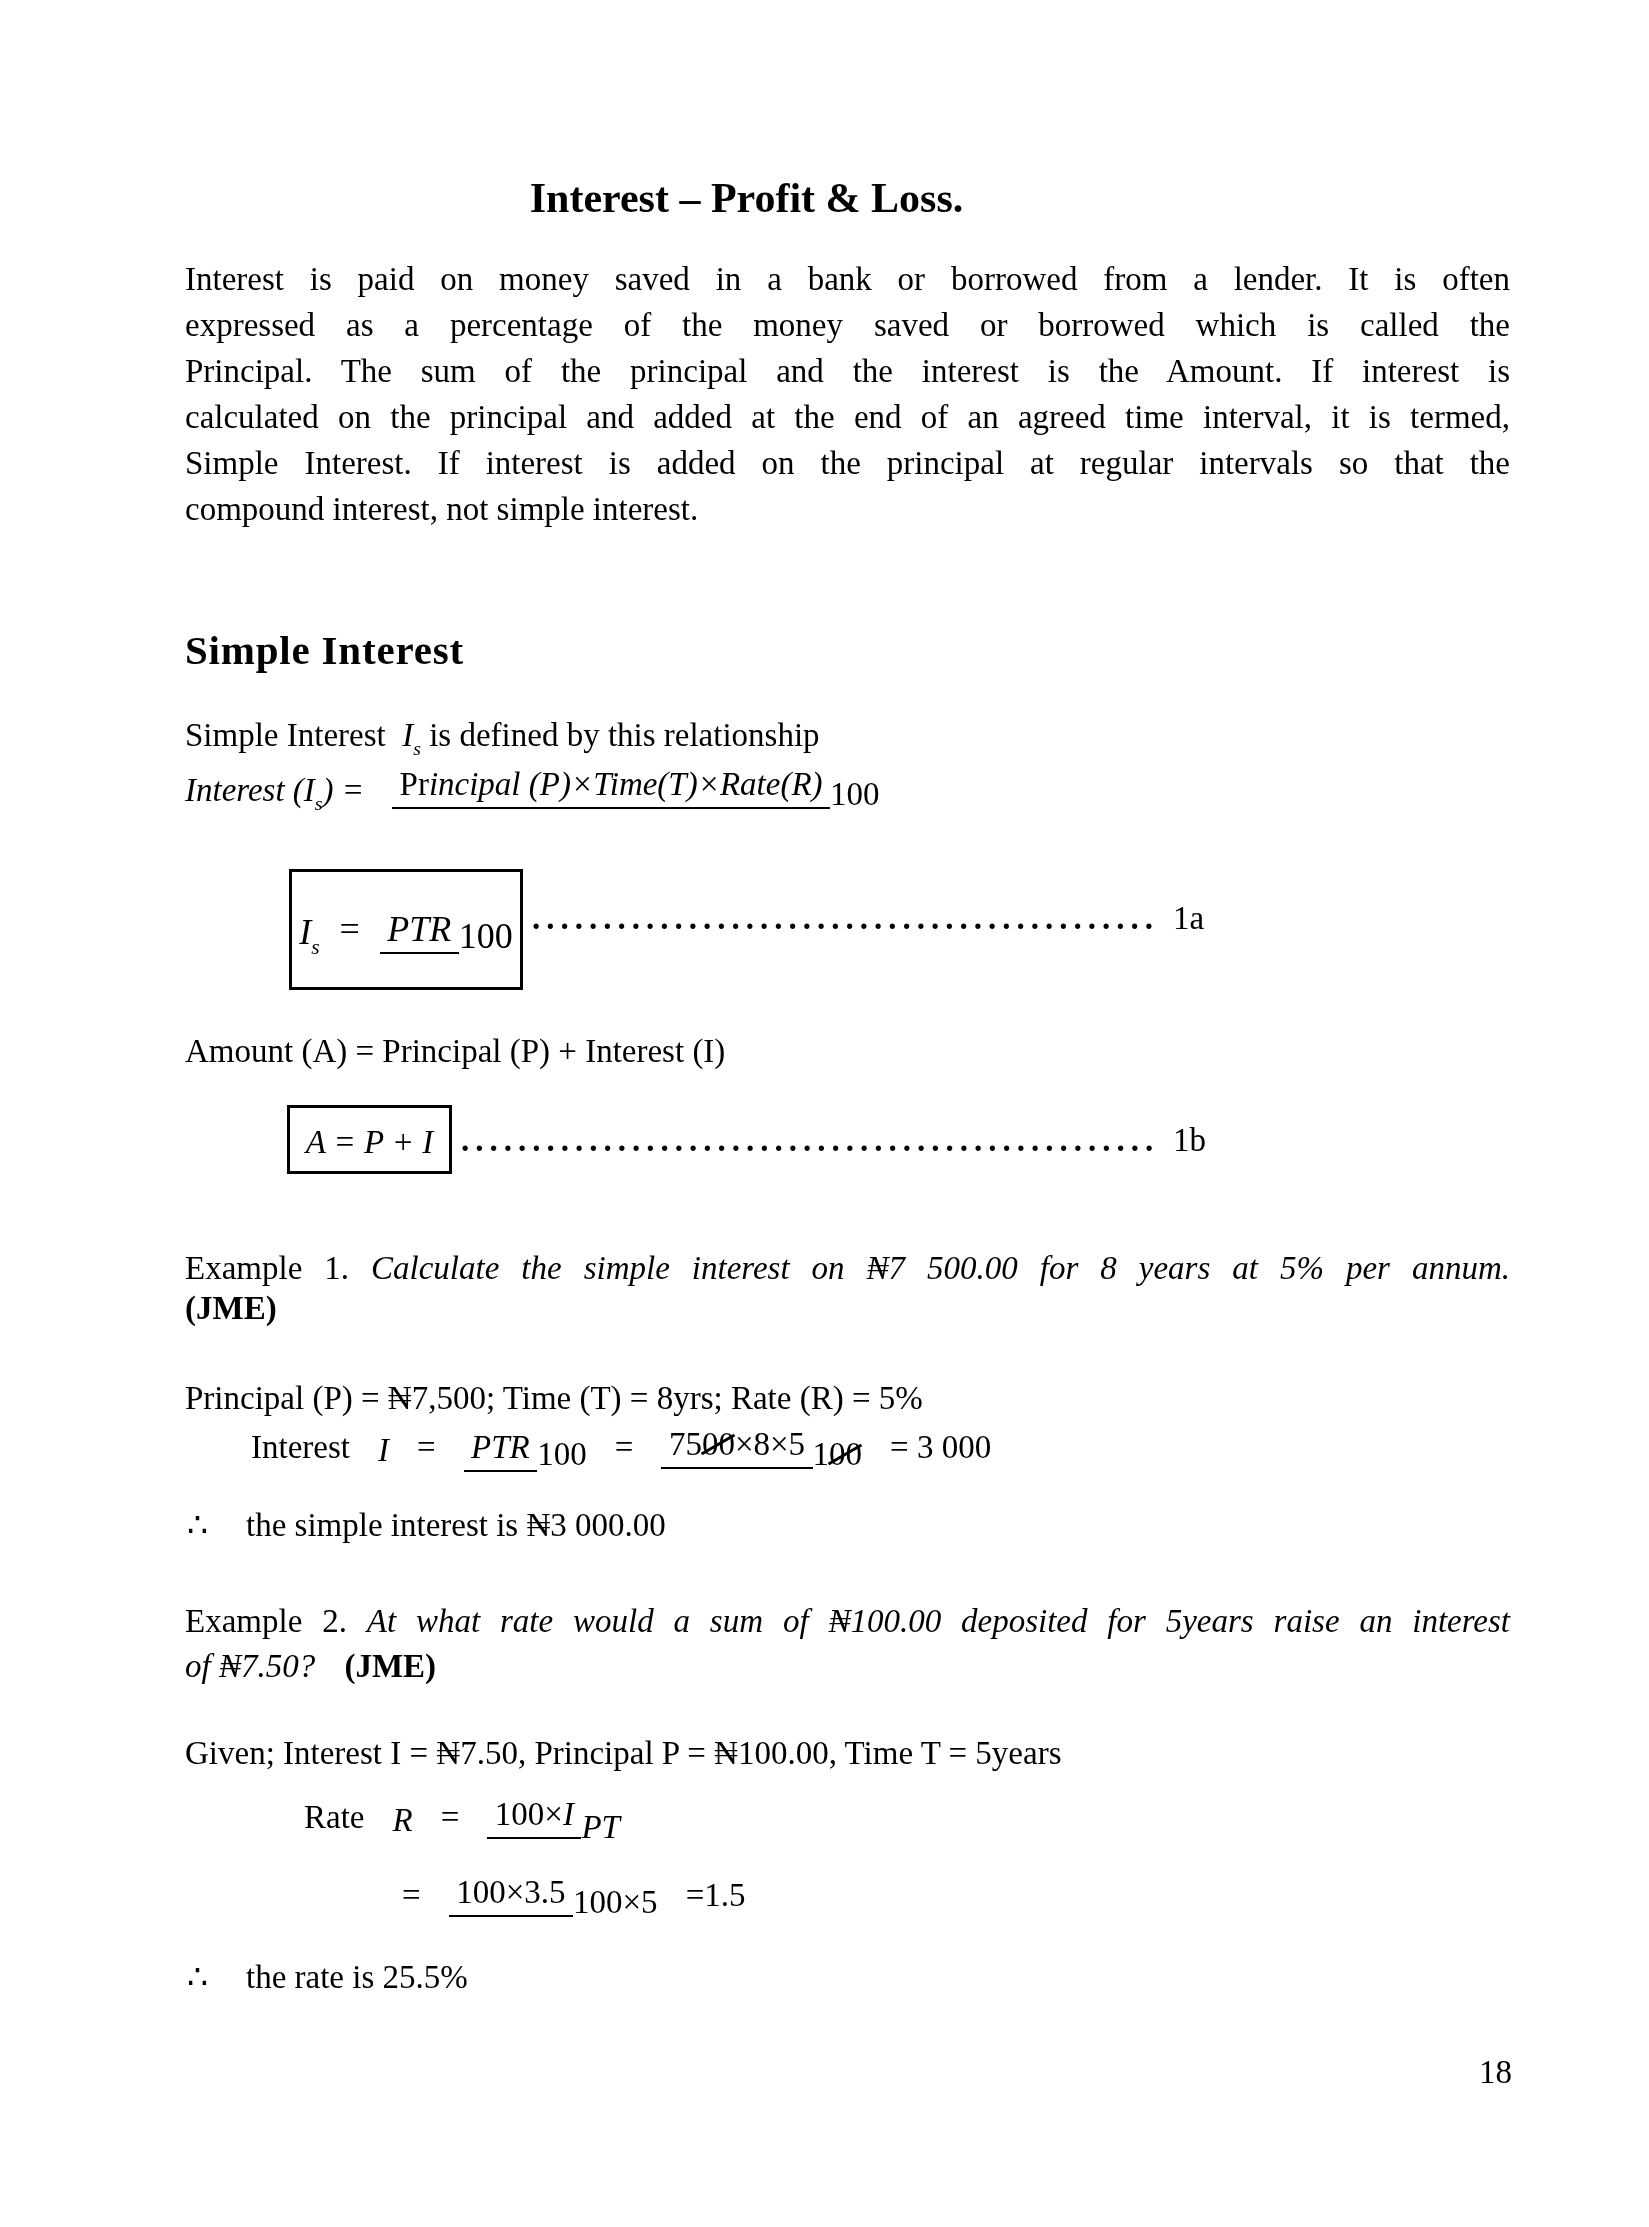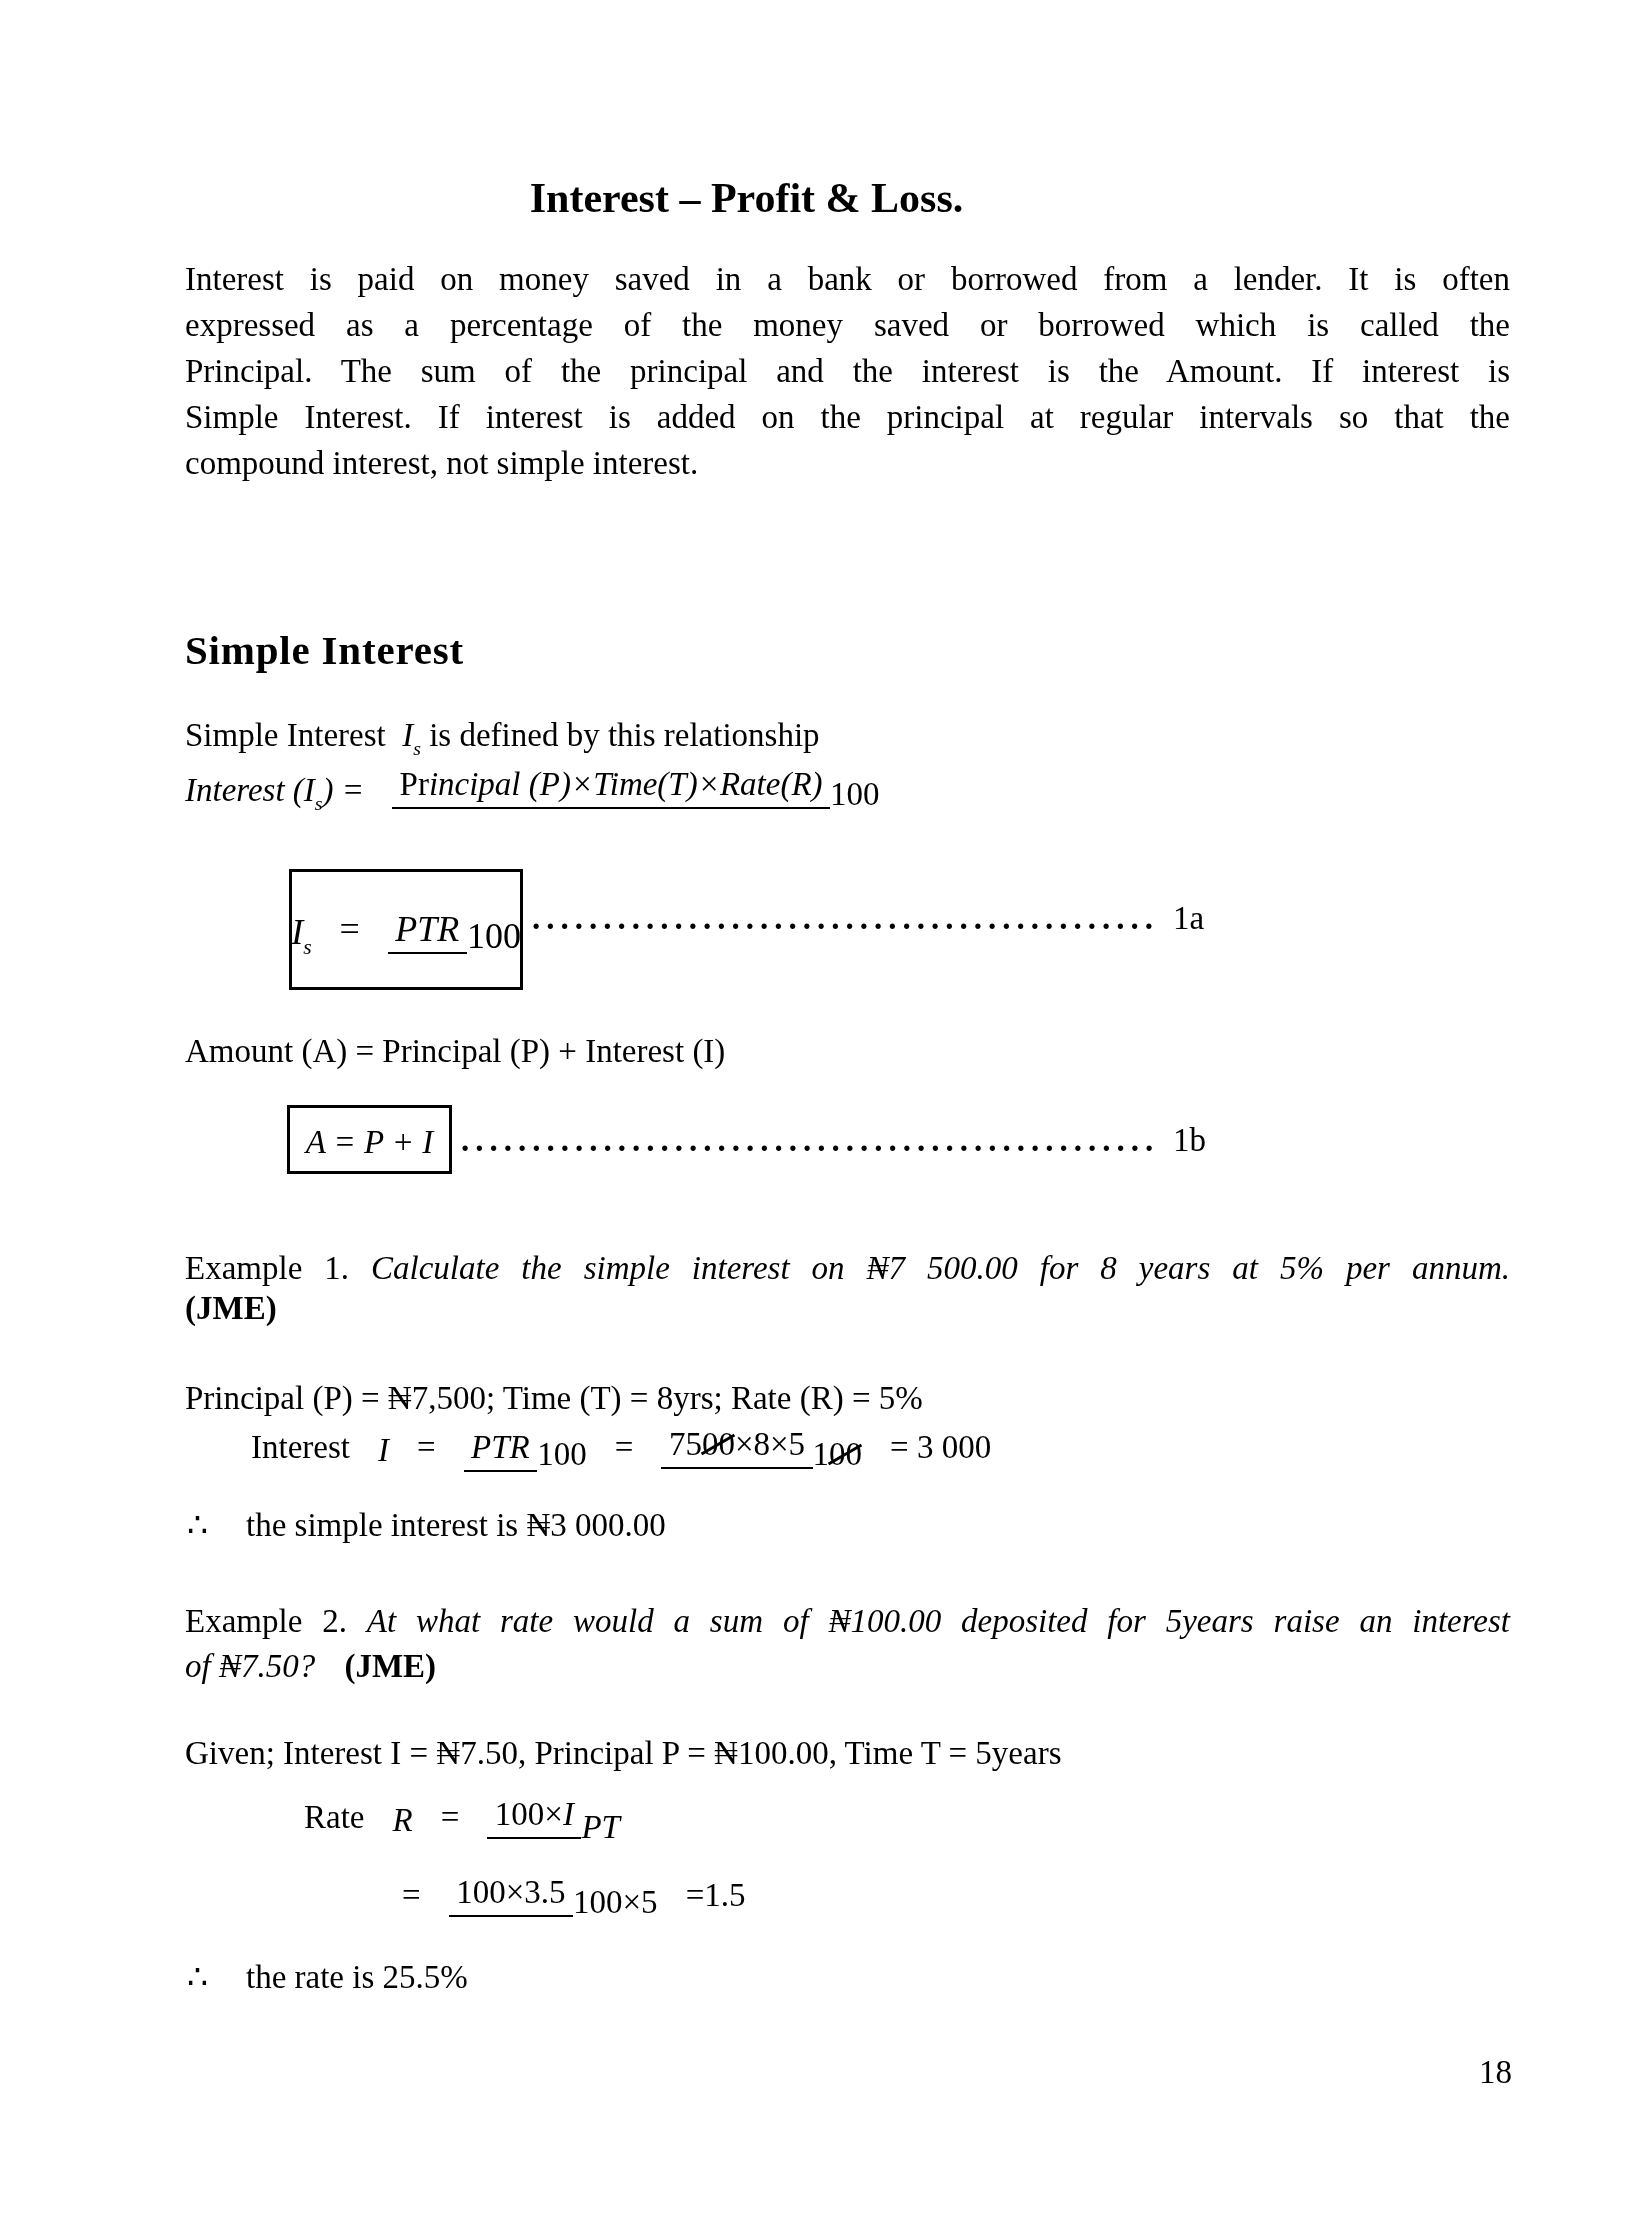--- a/index.html
+++ b/index.html
@@ -65,6 +65,7 @@
     <div class="jline">Interest is paid on money saved in a bank or borrowed from a lender. It is often</div>
     <div class="jline">expressed as a percentage of the money saved or borrowed which is called the</div>
     <div class="jline">Principal. The sum of the principal and the interest is the Amount. If interest is</div>
+    <div class="jline">calculated on the principal and added at the end of an agreed time interval, it is termed,</div>
     <div class="jline">Simple Interest. If interest is added on the principal at regular intervals so that the</div>
     <div>compound interest, not simple interest.</div>
   </div>

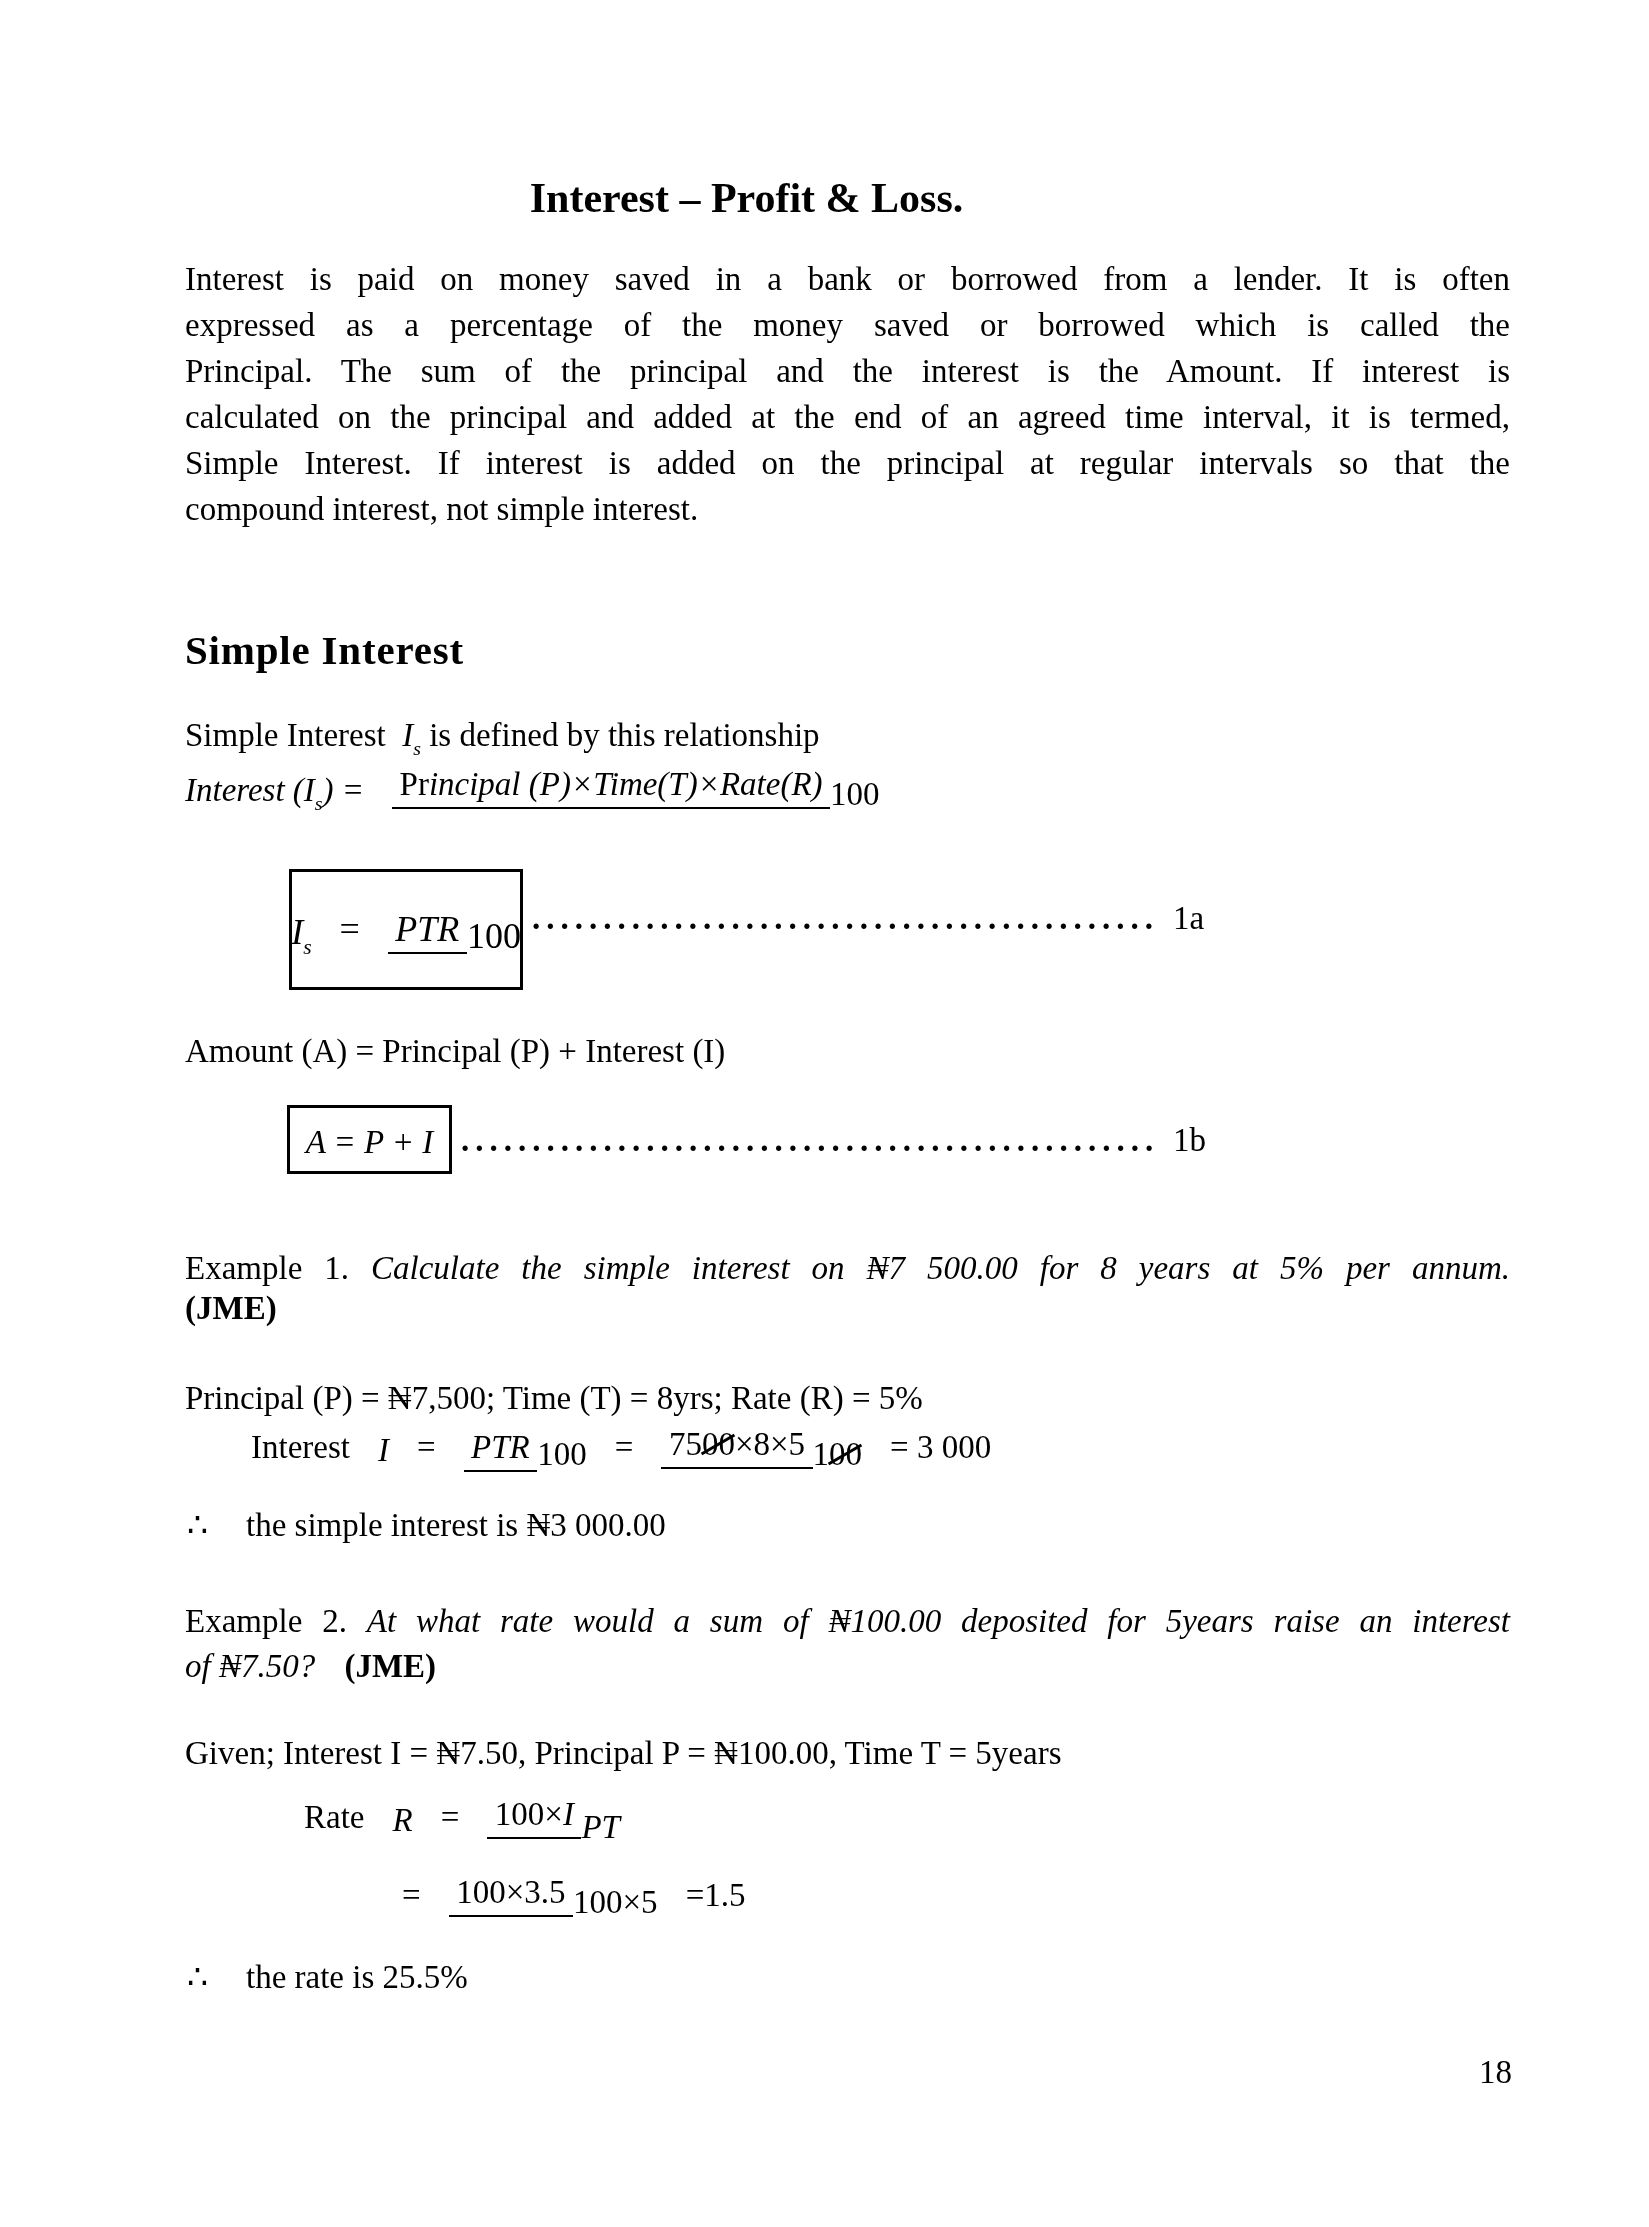--- a/index.html
+++ b/index.html
@@ -28,7 +28,7 @@
   #eq-def{top:762px;left:185px;}
   .fbox{border:3px solid #000;display:flex;align-items:center;justify-content:center;box-sizing:border-box;background:#fff;}
   #box1{left:289px;top:869px;width:234px;height:121px;font-size:36px;}
-  #box1 .eqrow{font-size:36px;gap:28px;}
+  #box1 .eqrow{font-size:36px;gap:20px;}
   #box2{left:287px;top:1105px;width:165px;height:69px;font-size:33px;}
   .leader{font-size:33px;line-height:39px;font-weight:bold;letter-spacing:6px;white-space:nowrap;overflow:hidden;}
   #leader1{left:532px;top:899px;width:626px;}

